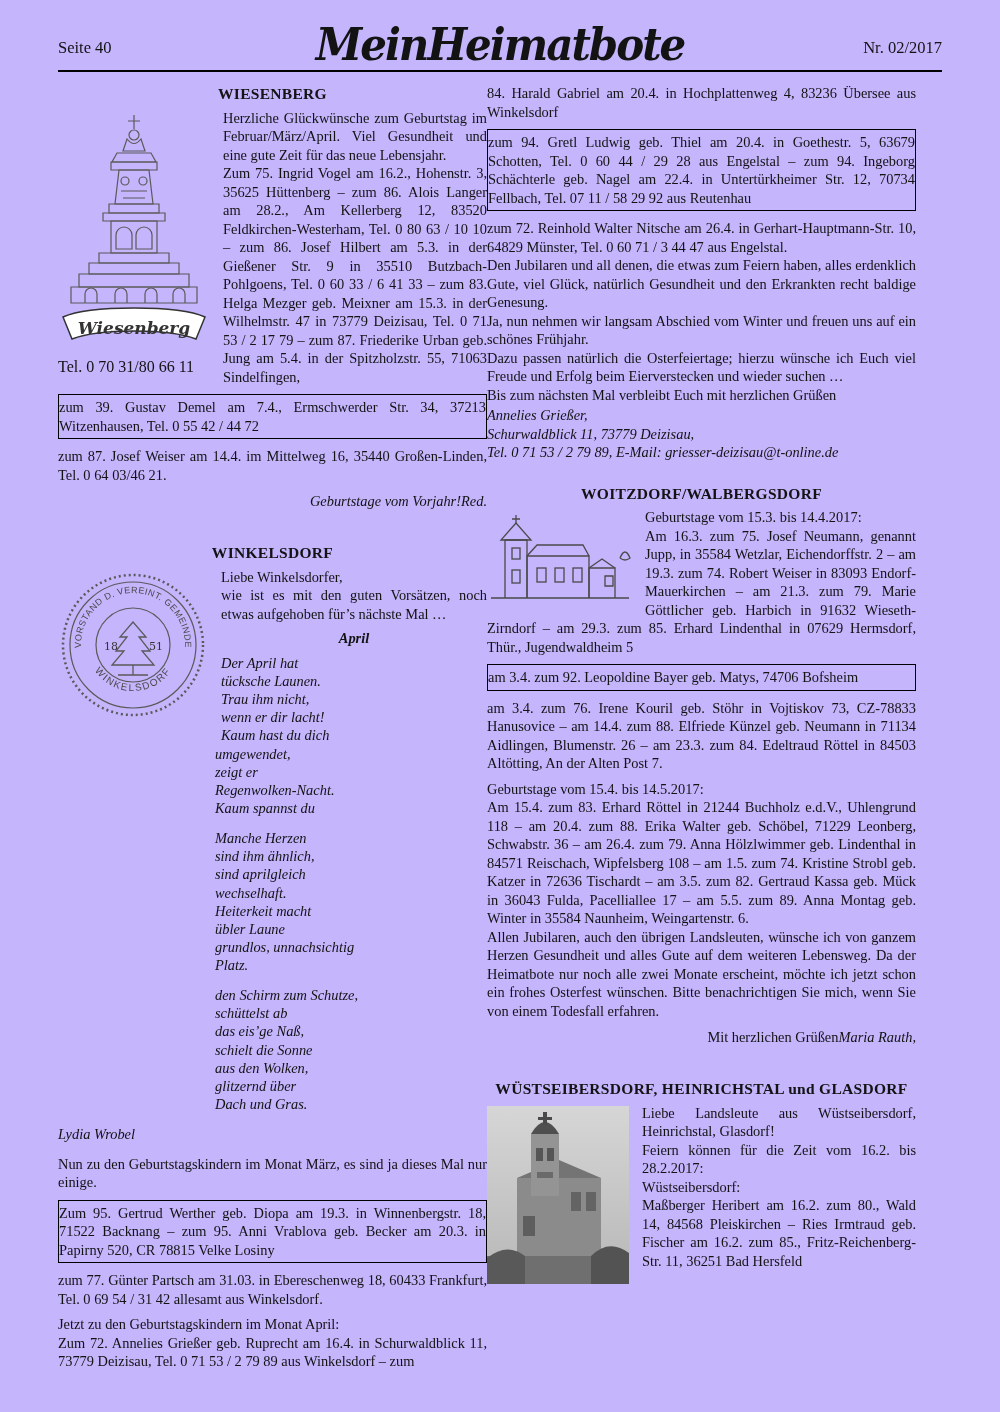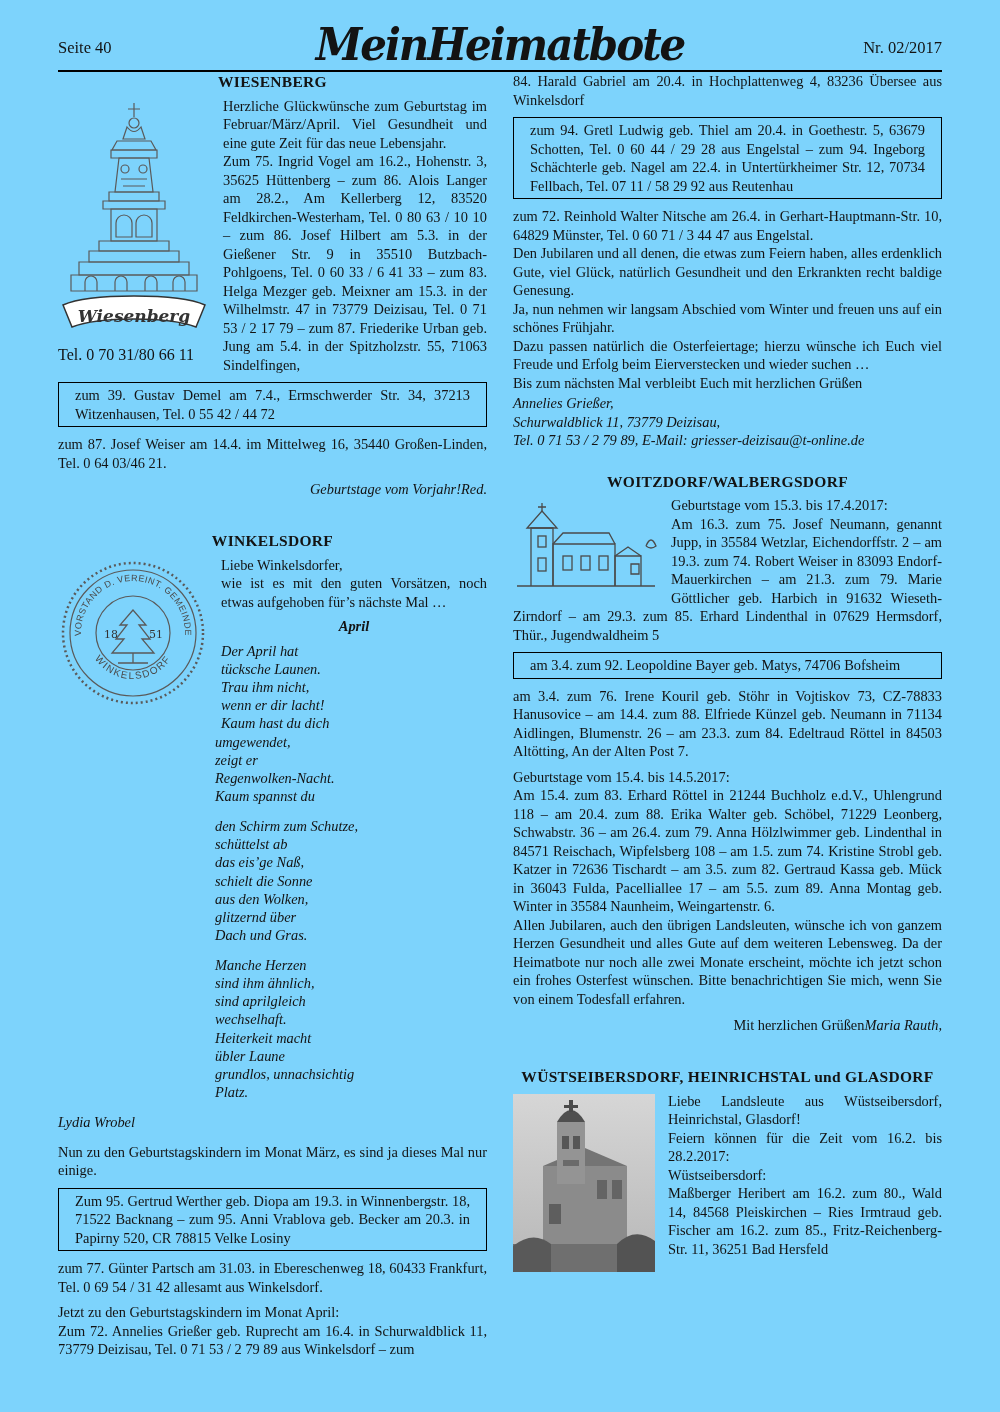--- a/index.html
+++ b/index.html
@@ -5,7 +5,7 @@
   * { box-sizing: border-box; }
   html, body { margin: 0; padding: 0; background: #ffffff; }
   .page {
-    width: 1000px; height: 1412px; margin: 0 auto; background: #7dd3fc;
+    width: 1000px; height: 1412px; margin: 0 auto; background: #c4b5fd;
     position: relative; overflow: hidden; color: #131313;
     font-family: "Liberation Serif", "DejaVu Serif", serif;
     padding: 24px 58px 18px 58px;

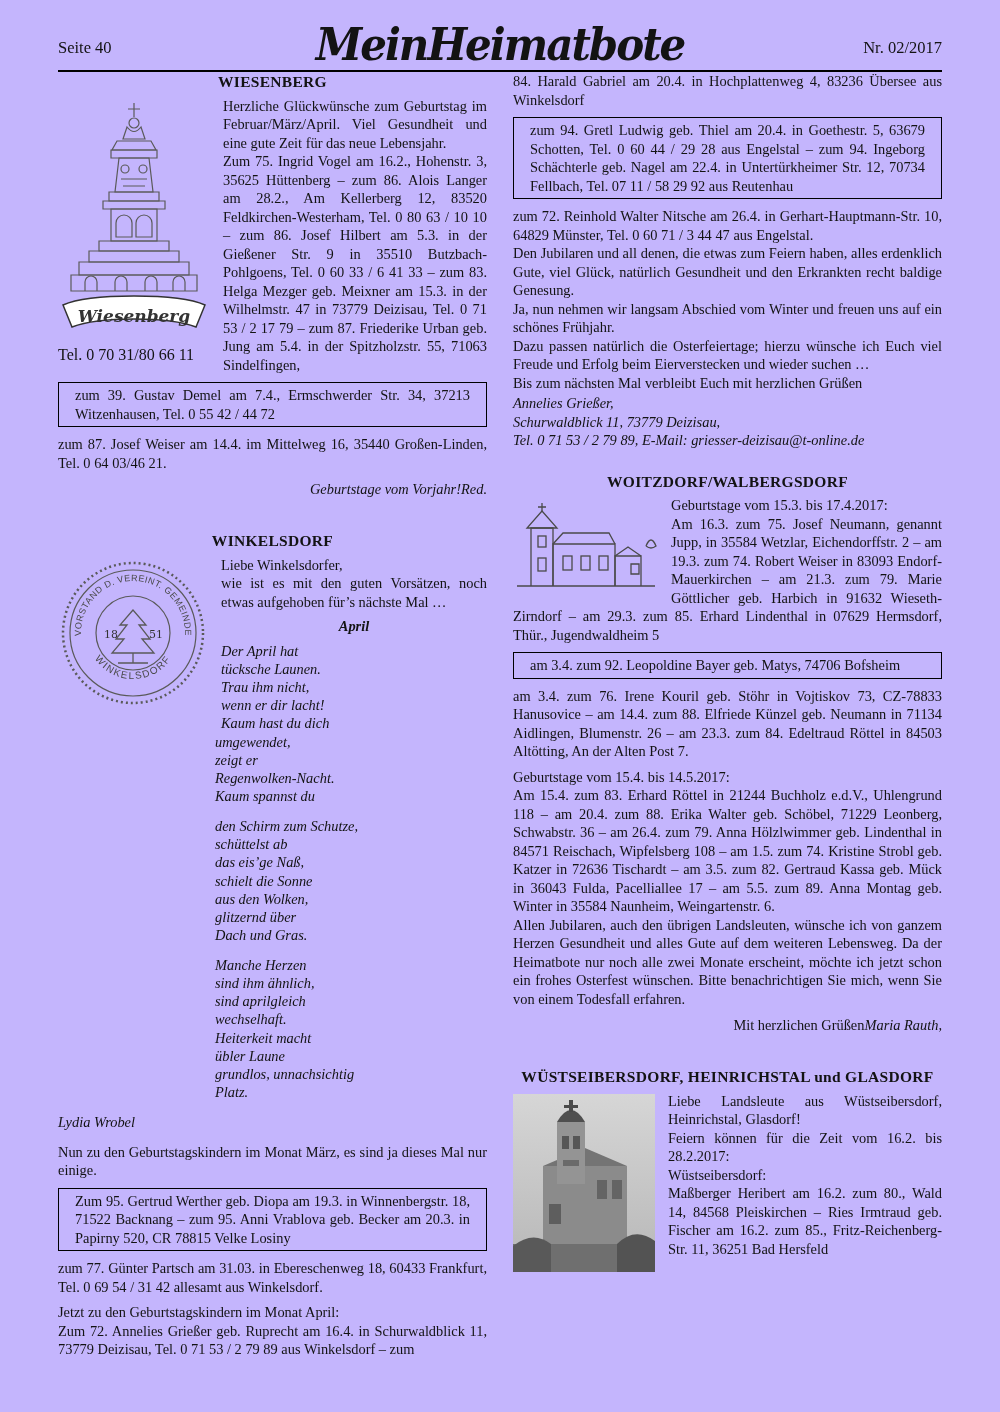--- a/index.html
+++ b/index.html
@@ -20,7 +20,7 @@
     padding: 0 10px;
   }
   
-  .cols { display: flex; gap: 26px; }
+  .cols { display: flex; margin-top: 12px; }
   .col { width: 429px; flex: 0 0 429px; font-size: 14.4px; line-height: 1.285; text-align: justify; hyphens: auto; -webkit-hyphens: auto; }
   p { margin: 0; }
   .b, .bold { font-weight: normal; }

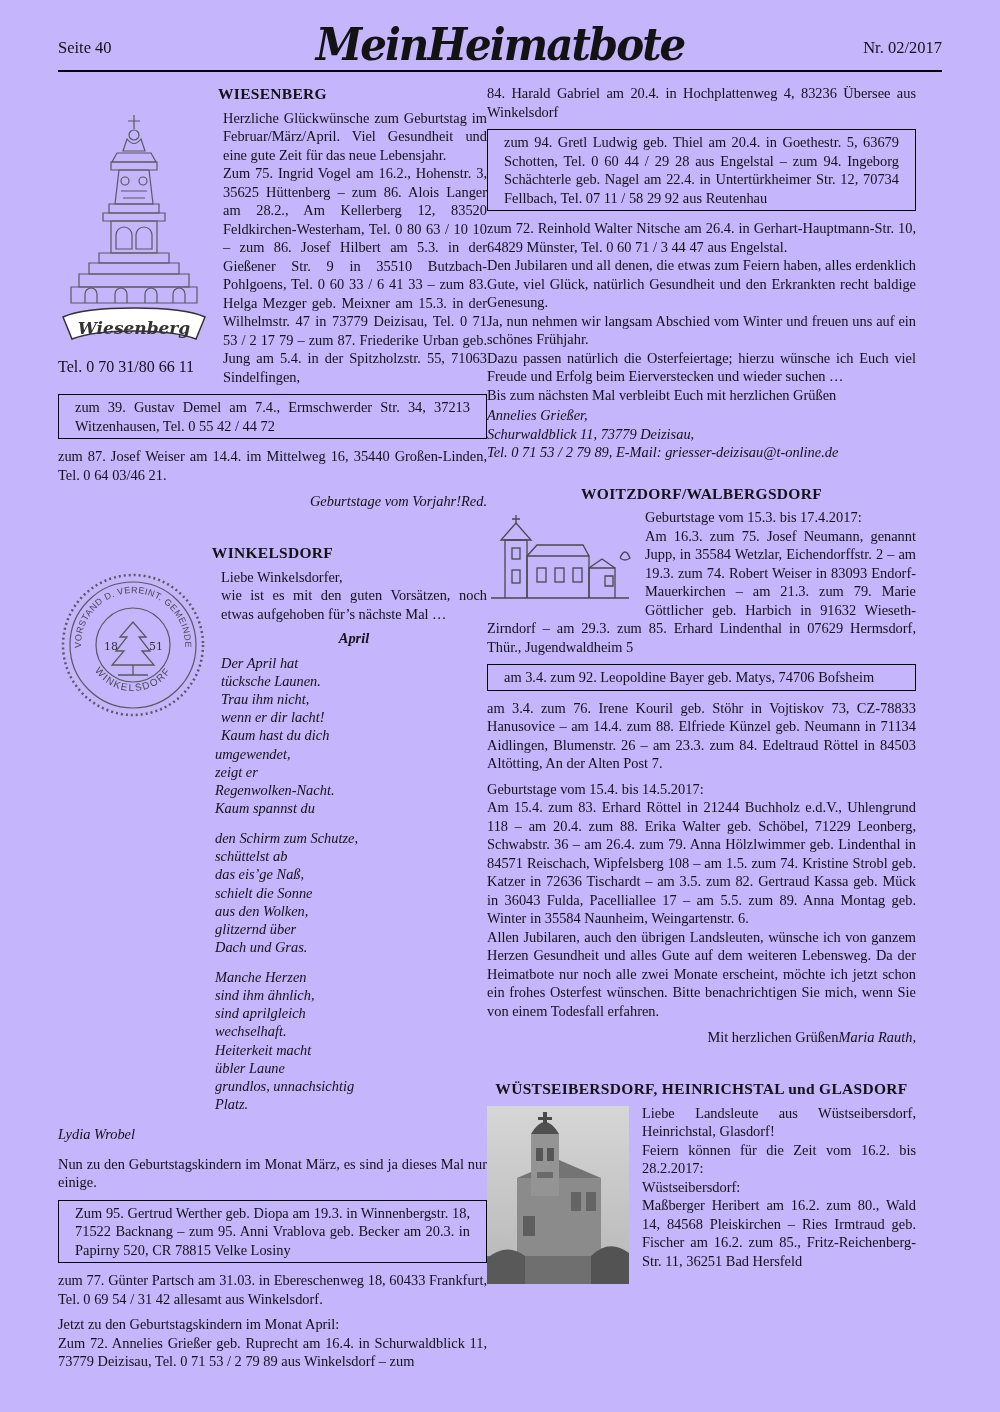--- a/index.html
+++ b/index.html
@@ -29,7 +29,7 @@
   .mt-lg { margin-top: 32px; }
   .mt-md { margin-top: 22px; }
   .mt-sm { margin-top: 7px; }
-  .box { clear: both; border: 1.4px solid #000; padding: 3px 16px; margin: 8px 0; }
+  .box { clear: both; border: 1.4px solid #000; padding: 3px 0; margin: 8px 0; }
   .fl { float: left; margin: 2px 13px 4px 0; }
   .tel-under { font-size: 16px; text-align: left; margin-top: 4px; }
   .split { display: flex; justify-content: flex-end; margin-top: 8px; }

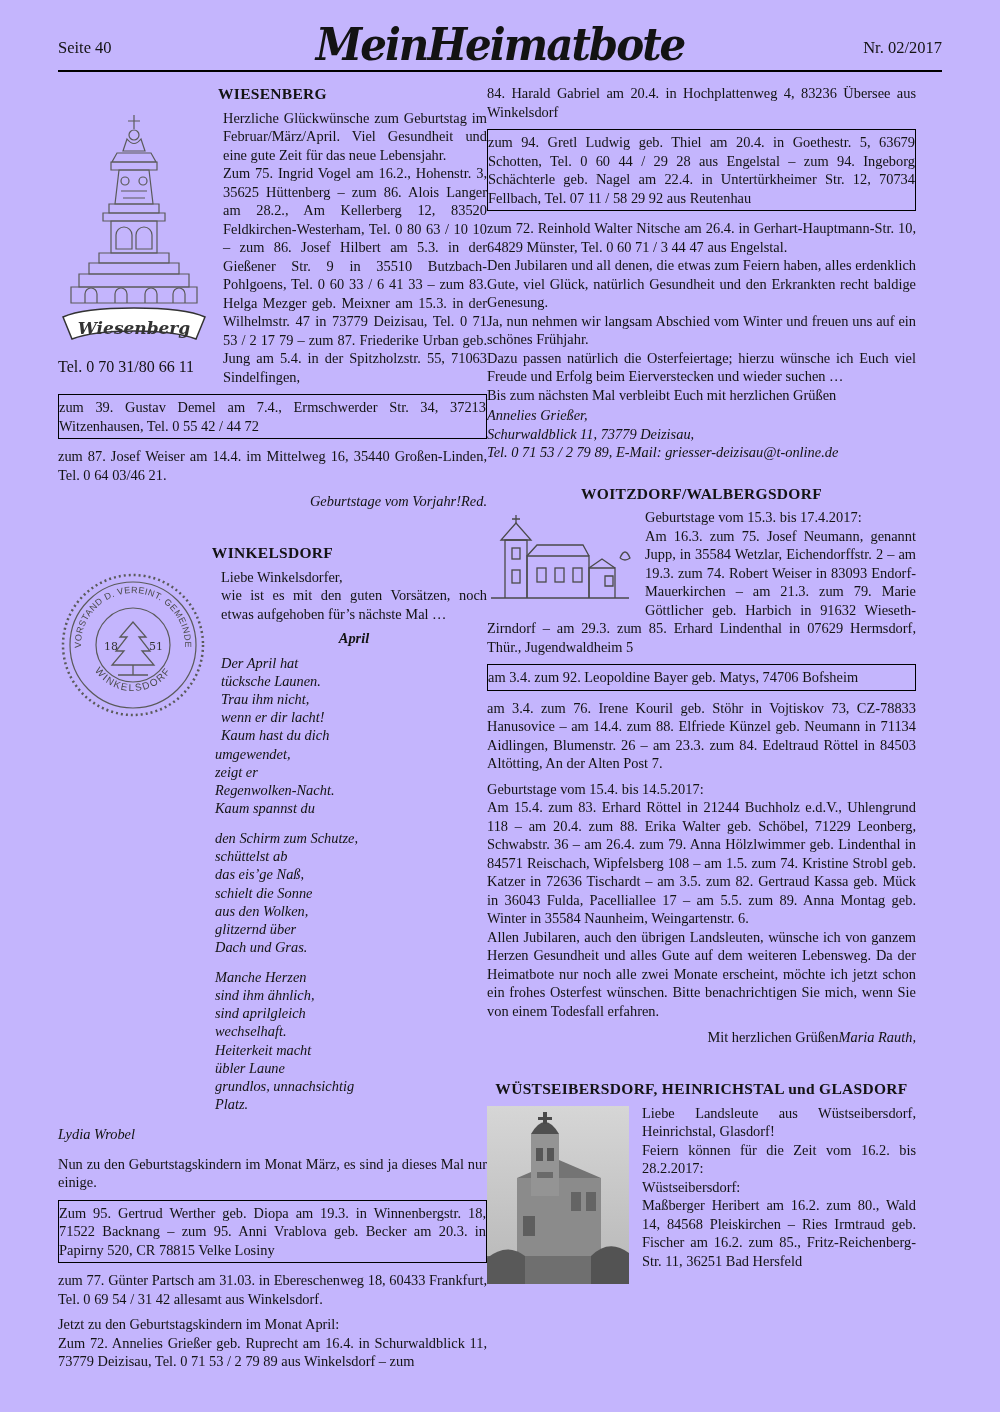--- a/index.html
+++ b/index.html
@@ -191,7 +191,7 @@
           </svg>
         </div>
 
-        <p class="bold">Geburtstage vom 15.3. bis 17.4.2017:</p>
+        <p class="bold">Geburtstage vom 15.3. bis 14.4.2017:</p>
         <p><span>Am 16.3. zum 75. </span><span class="b">Josef Neumann</span><span>, genannt Jupp, in 35584 Wetzlar, Eichendorffstr. 2 – am 19.3. zum 74. </span><span class="b">Robert Weiser</span><span> in 83093 Endorf-Mauerkirchen – am 21.3. zum 79. </span><span class="b">Marie Göttlicher</span><span> geb. Harbich in 91632 Wieseth-Zirndorf – am 29.3. zum 85. </span><span class="b">Erhard Lindenthal</span><span> in 07629 Hermsdorf, Thür., Jugendwaldheim 5</span></p>
 
         <div class="box"><span>am 3.4. zum 92. </span><span class="b">Leopoldine Bayer</span><span> geb. Matys, 74706 Bofsheim</span></div>

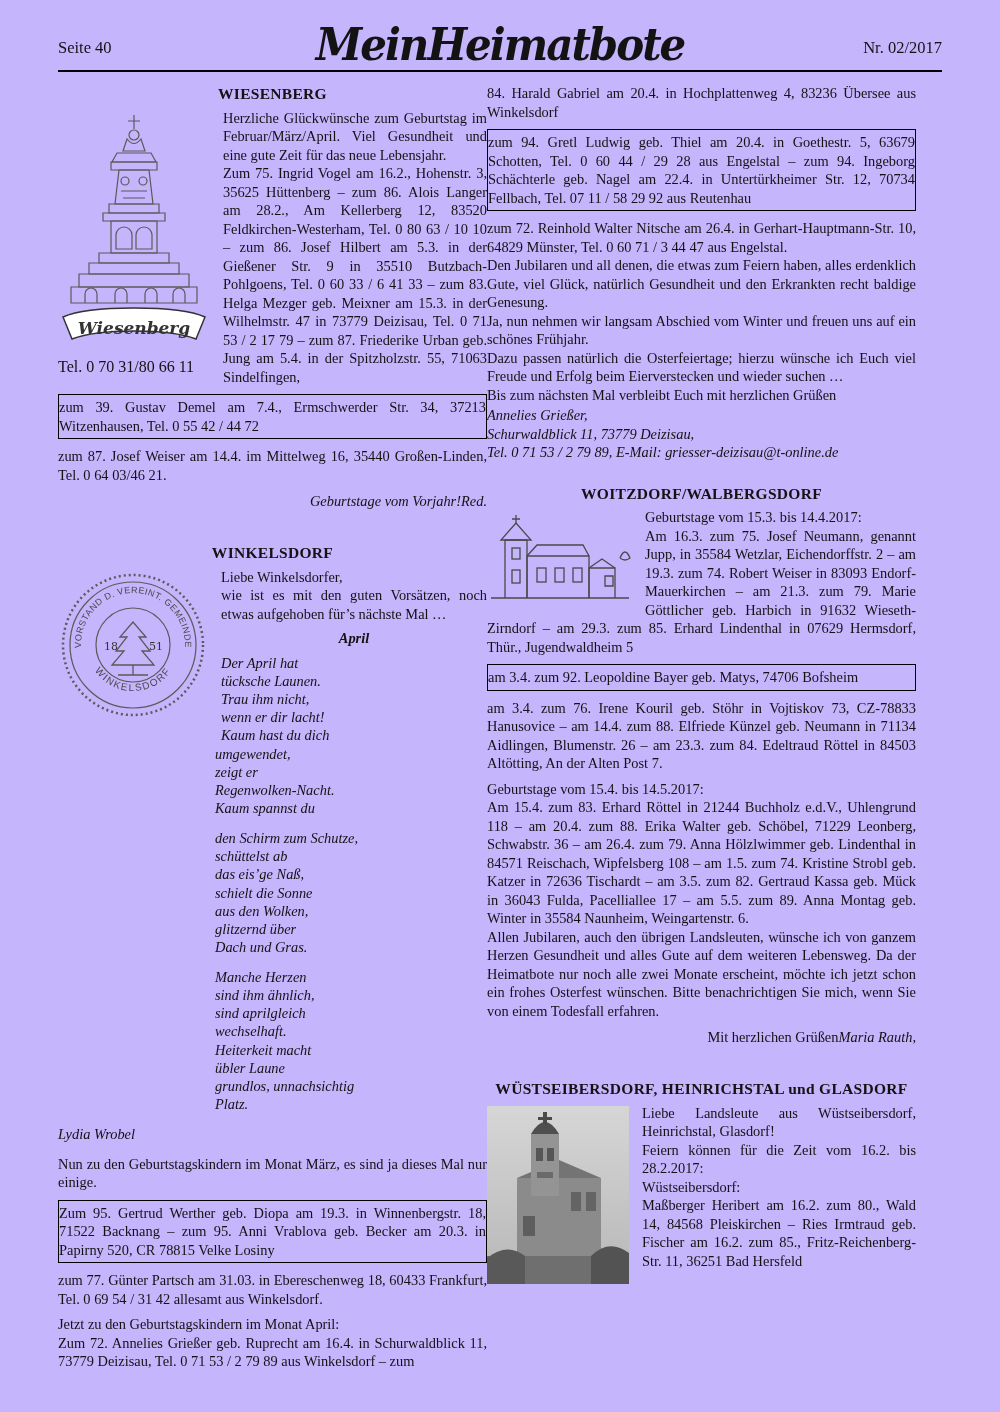--- a/index.html
+++ b/index.html
@@ -134,8 +134,8 @@
         <div class="poem-title">April</div>
         <div class="poem">
           <p>Der April hat<br>tücksche Launen.<br>Trau ihm nicht,<br>wenn er dir lacht!<br>Kaum hast du dich<br>umgewendet,<br>zeigt er<br>Regenwolken-Nacht.<br>Kaum spannst du</p>
+          <p>Manche Herzen<br>sind ihm ähnlich,<br>sind aprilgleich<br>wechselhaft.<br>Heiterkeit macht<br>übler Laune<br>grundlos, unnachsichtig<br>Platz.</p>
           <p>den Schirm zum Schutze,<br>schüttelst ab<br>das eis’ge Naß,<br>schielt die Sonne<br>aus den Wolken,<br>glitzernd über<br>Dach und Gras.</p>
-          <p>Manche Herzen<br>sind ihm ähnlich,<br>sind aprilgleich<br>wechselhaft.<br>Heiterkeit macht<br>übler Laune<br>grundlos, unnachsichtig<br>Platz.</p>
         </div>
         <div class="sig-right">Lydia Wrobel</div>
 

